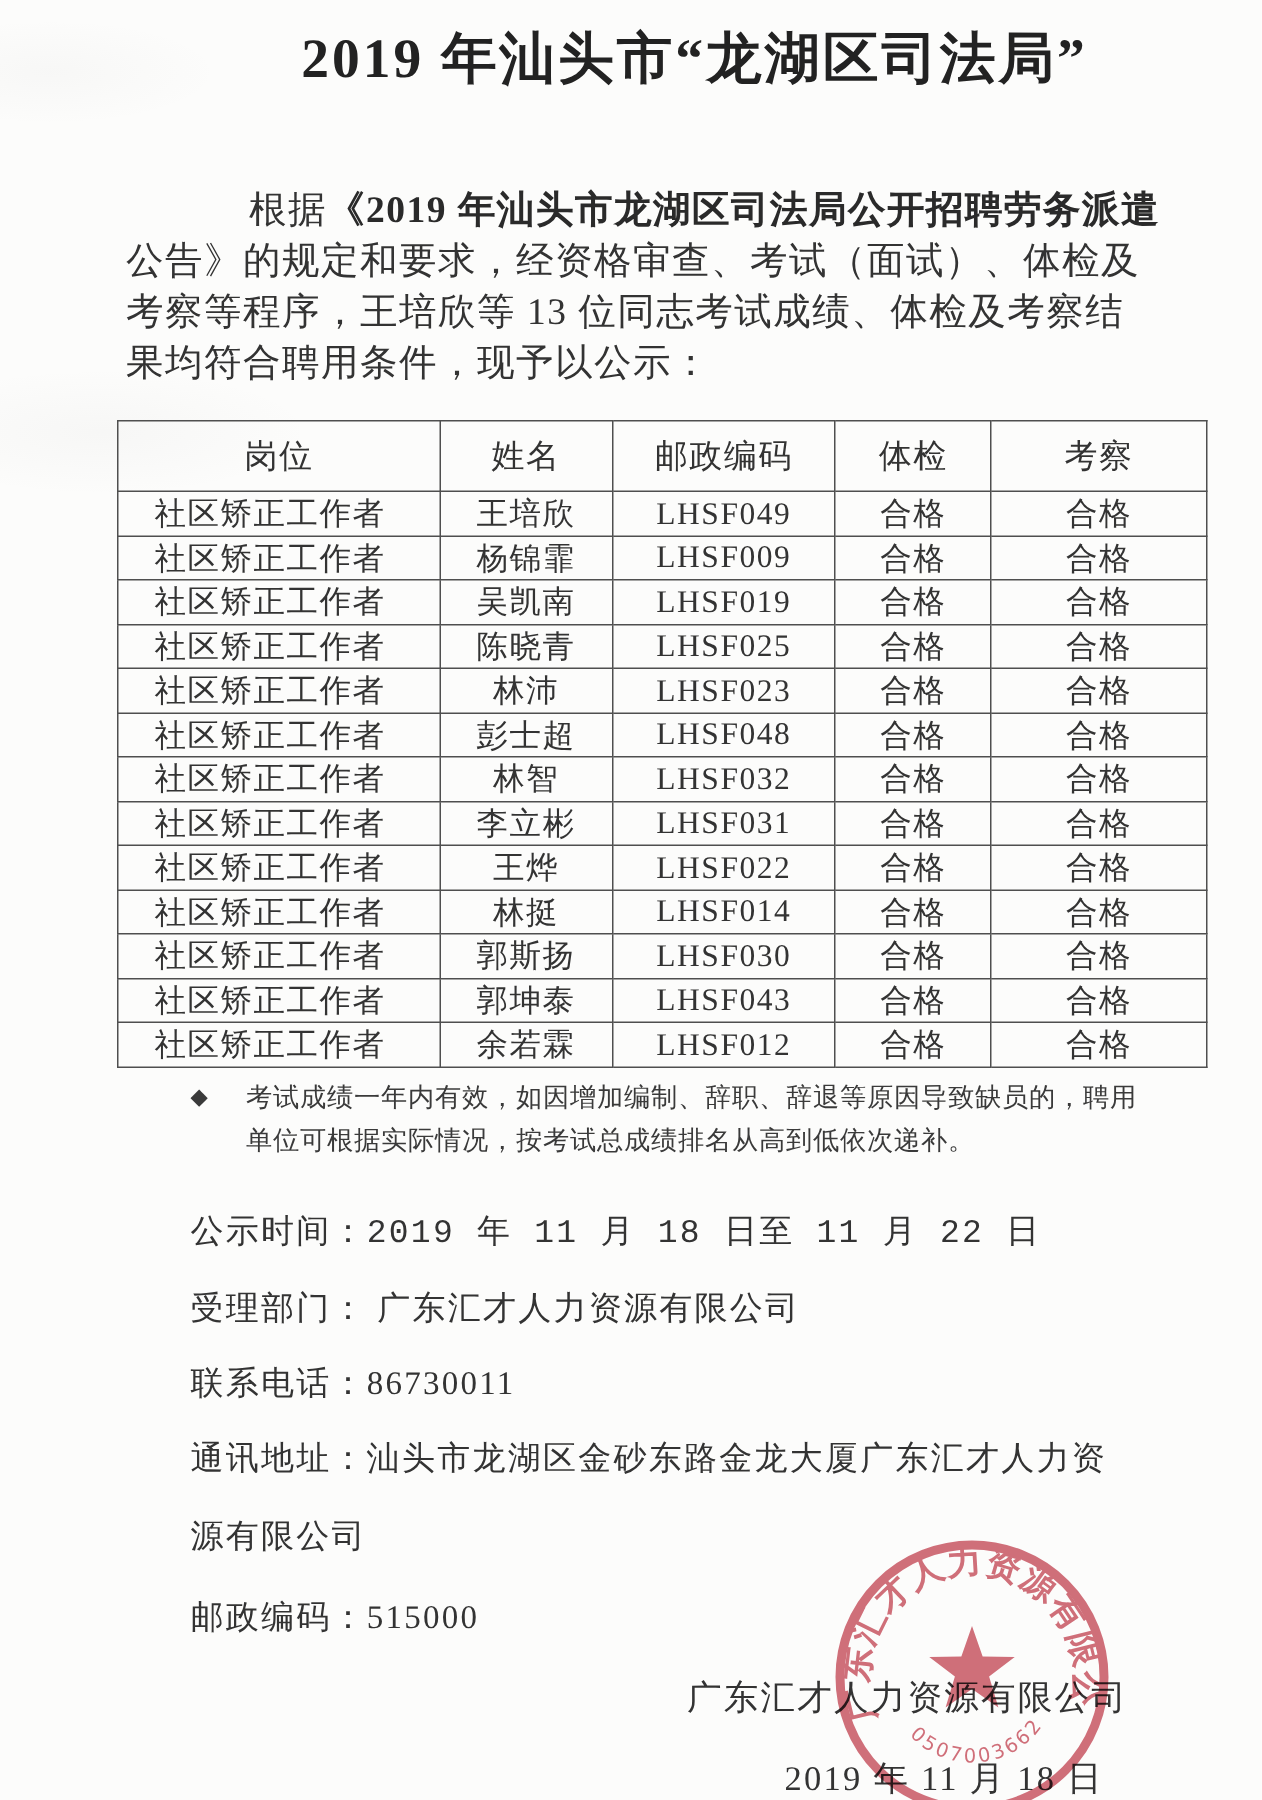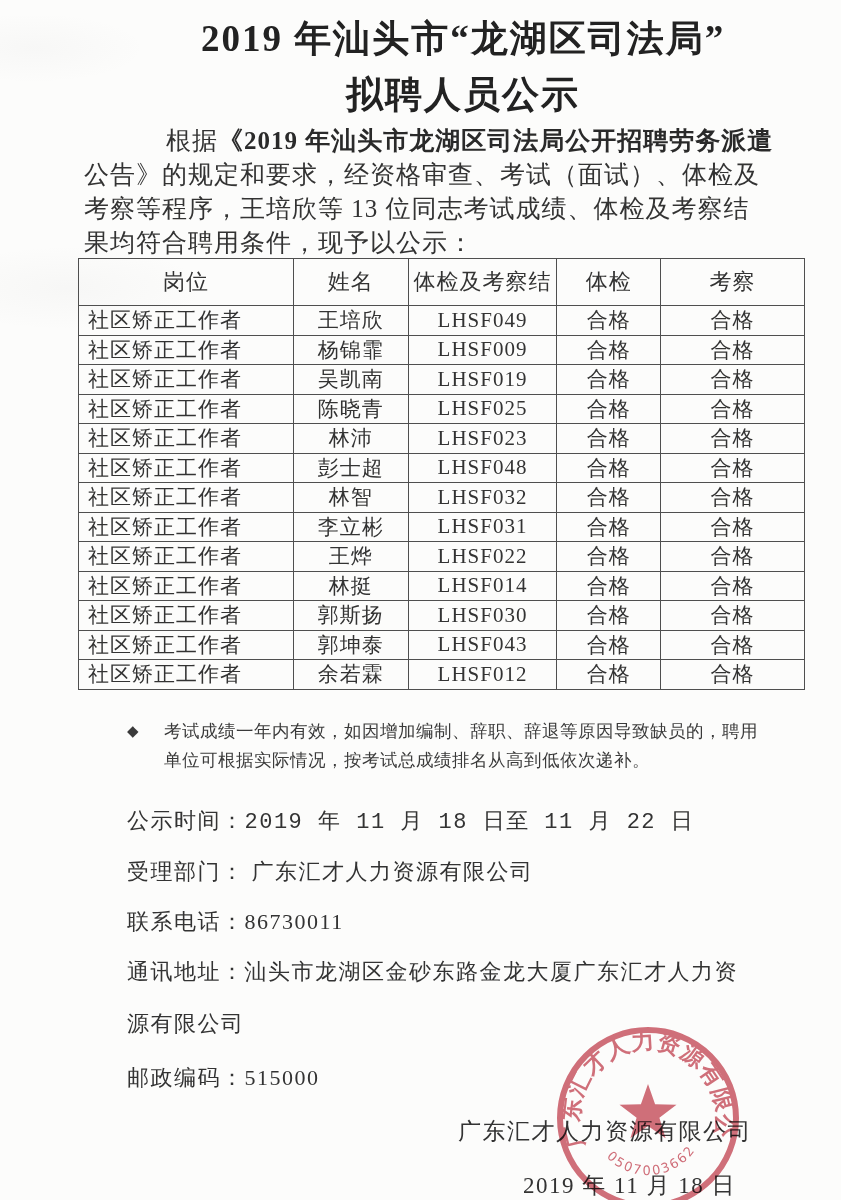--- a/index.html
+++ b/index.html
@@ -66,7 +66,6 @@
 <div class="page">
 
   <div class="abs title" style="top:14px;">2019 年汕头市“龙湖区司法局”</div>
-  <div class="abs title" style="top:70px;">拟聘人员公示</div>
 
   <div>
     <div class="abs intro-line intro-indent" style="top:124px;"><span>根据</span><span class="intro-bold">《2019 年汕头市龙湖区司法局公开招聘劳务派遣</span></div>

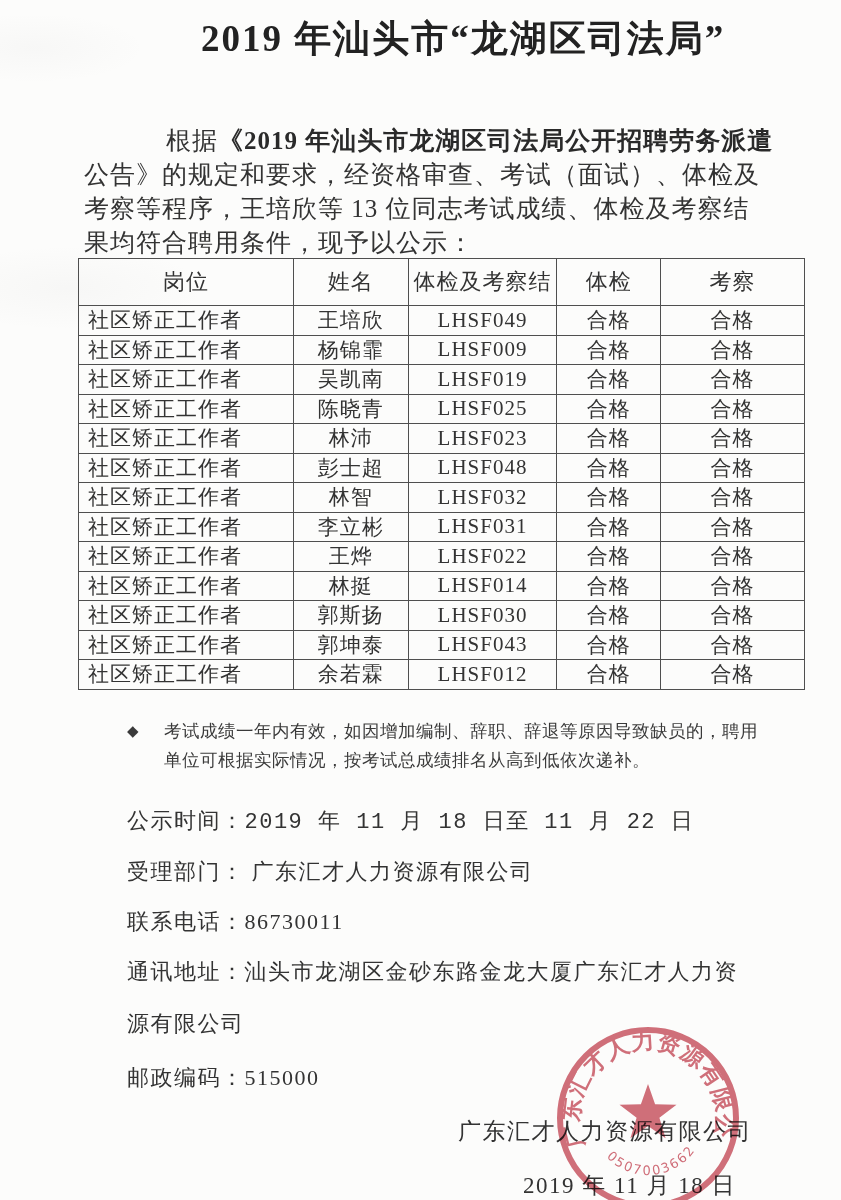--- a/index.html
+++ b/index.html
@@ -28,7 +28,7 @@
   .intro-indent{padding-left:82px;}
   .intro-bold{font-weight:bold;color:#2a2a2a;}
   table.hire{
-    position:absolute;left:78px;top:258px;width:727px;
+    position:absolute;left:78px;top:280px;width:727px;
     border-collapse:collapse;table-layout:fixed;
     font-size:21px;color:#333;border-radius:12px;
   }

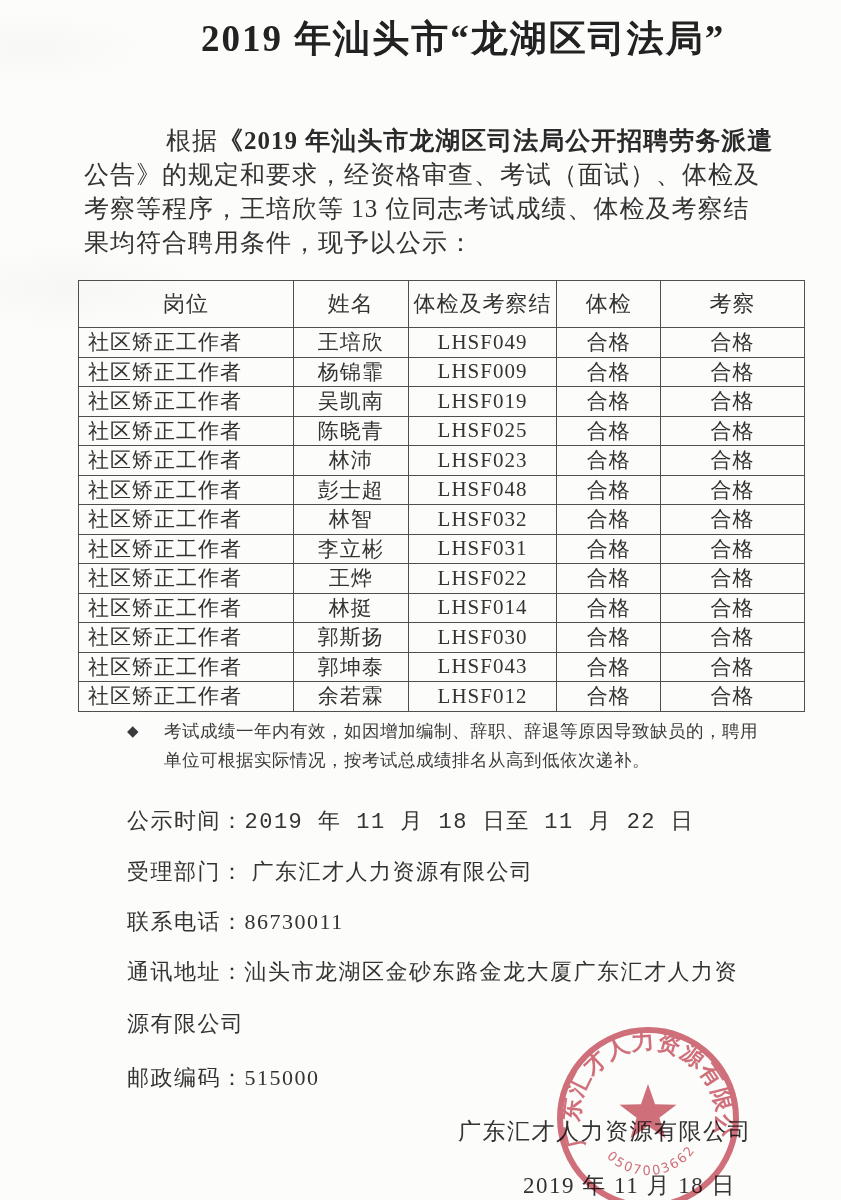--- a/index.html
+++ b/index.html
@@ -86,7 +86,7 @@
       <tr>
         <th>岗位</th>
         <th>姓名</th>
-        <th>体检及考察结</th>
+        <th>邮政编码</th>
         <th>体检</th>
         <th>考察</th>
       </tr>

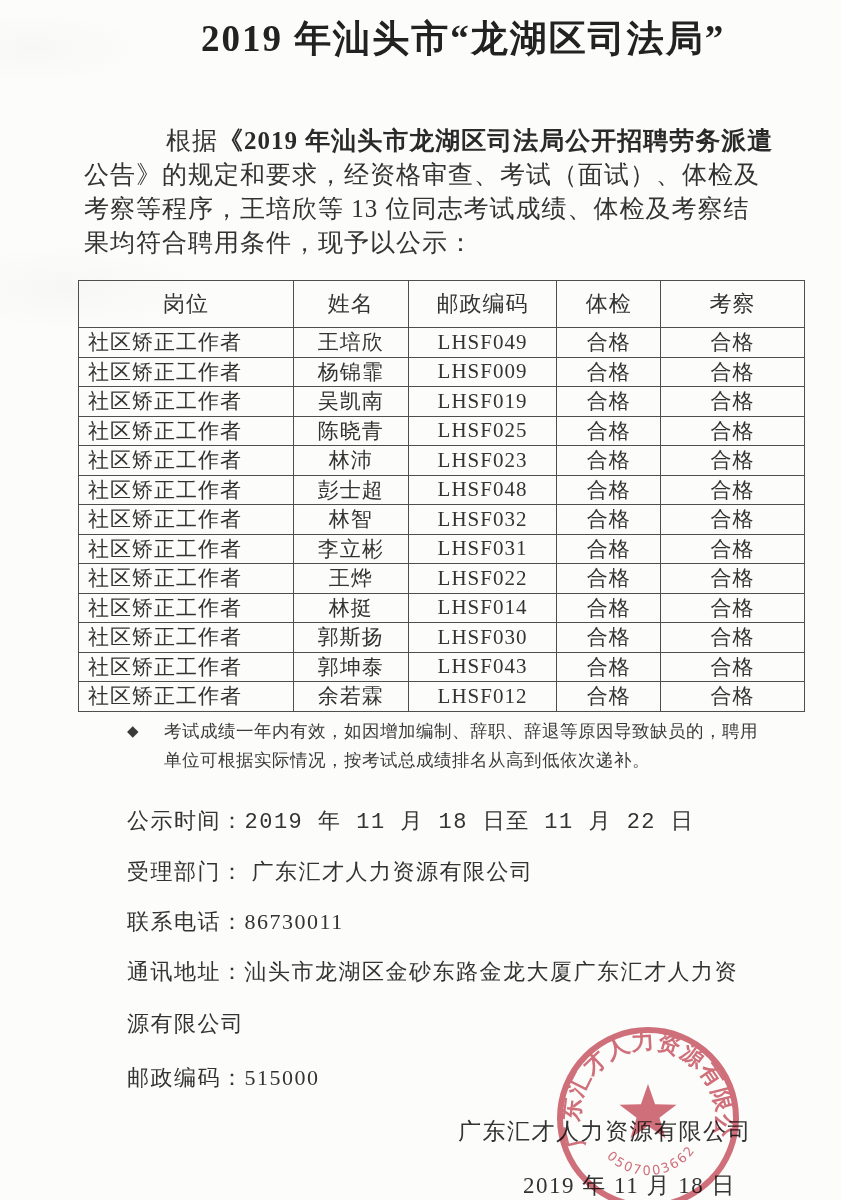--- a/index.html
+++ b/index.html
@@ -40,7 +40,7 @@
   }
   table.hire thead th{height:46px;font-size:22px;}
   table.hire tbody td{height:28.5px;}
-  table.hire td.col-position{text-align:left;padding-left:9px;}
+  table.hire td.col-position{text-align:left;padding-left:24px;}
   .note-bullet{
     left:127px;top:722px;font-size:15px;color:#3a3a3a;
   }

